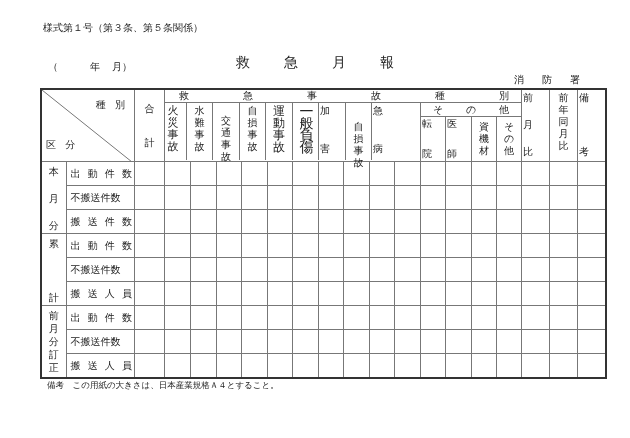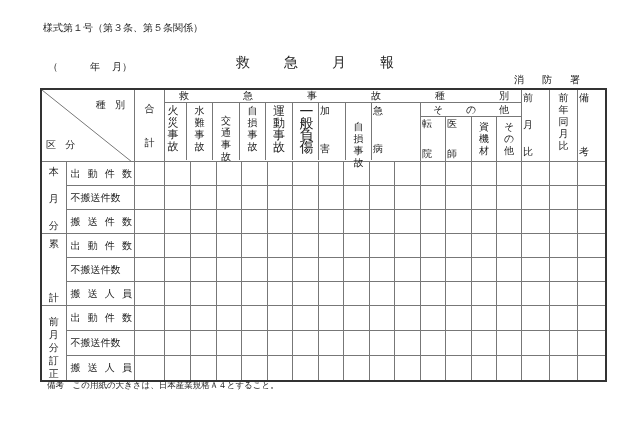--- a/index.html
+++ b/index.html
@@ -261,7 +261,7 @@
         <td></td>
   </tr>
   <tr class="dr">
-    <td rowspan="3" class="grp"><span class="stack" style="margin:9px auto 0;line-height:13px">前月分訂正</span></td>
+    <td rowspan="3" class="grp"><span class="stack" style="margin:3px auto 0;line-height:13px">前月分訂正</span></td>
     <td class="lbl">出 動 件 数</td>
     <td></td>
         <td></td>

